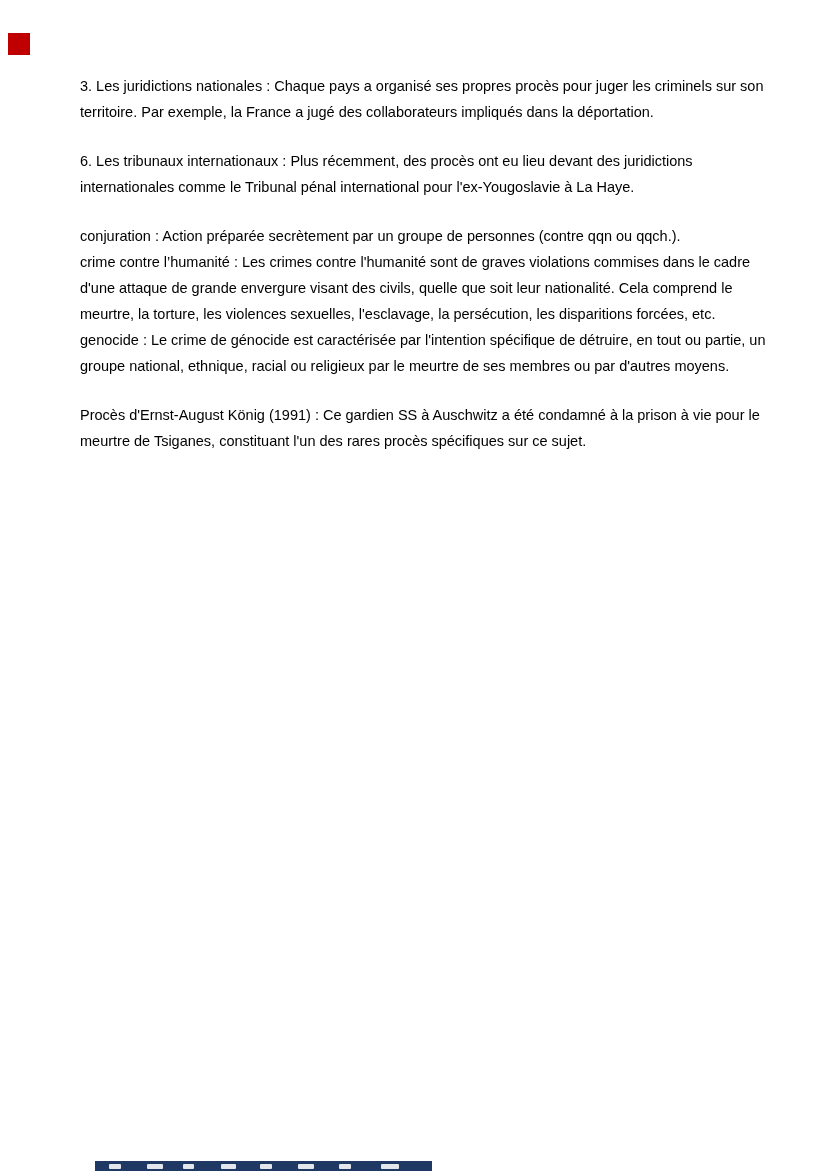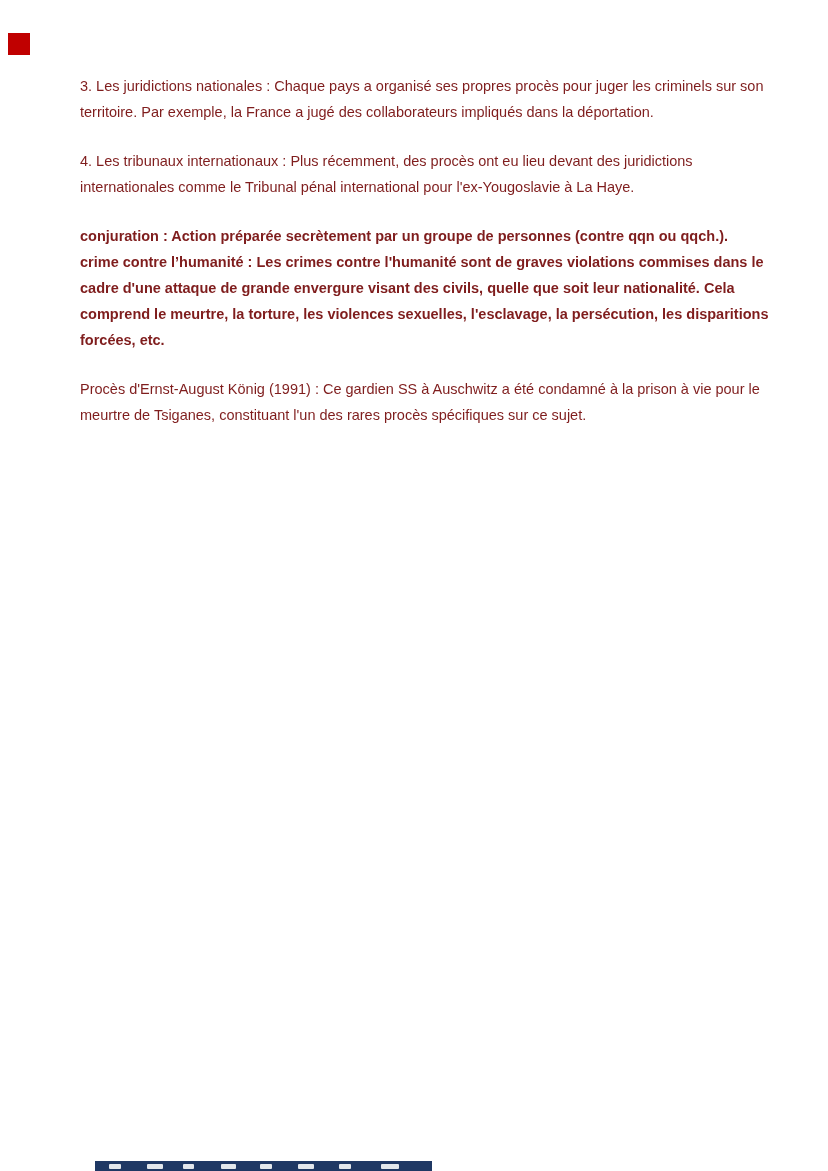--- a/index.html
+++ b/index.html
@@ -32,7 +32,7 @@
     box-sizing: border-box;
     width: 828px;
     padding: 73px 58px 0 80px;
-    color: #7f1d1d;
+    color: #000000;
     font-size: 14.5px;
     line-height: 26px;
   }

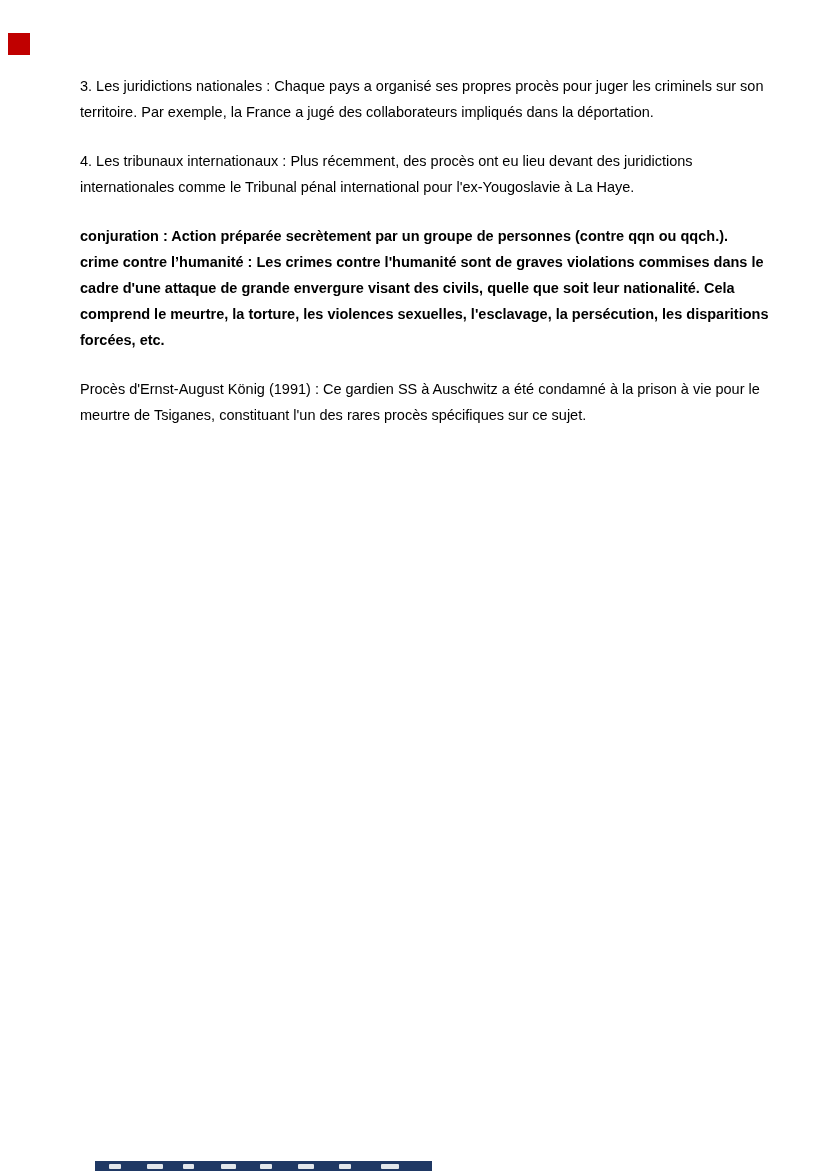--- a/index.html
+++ b/index.html
@@ -79,7 +79,7 @@
 
   <div class="doc">
     <p>3. Les juridictions nationales : Chaque pays a organisé ses propres procès pour juger les criminels sur son territoire. Par exemple, la France a jugé des collaborateurs impliqués dans la déportation.</p>
-    <p>4. Les tribunaux internationaux : Plus récemment, des procès ont eu lieu devant des juridictions internationales comme le Tribunal pénal international pour l'ex-Yougoslavie à La Haye.</p>
+    <p>6. Les tribunaux internationaux : Plus récemment, des procès ont eu lieu devant des juridictions internationales comme le Tribunal pénal international pour l'ex-Yougoslavie à La Haye.</p>
 
     <div class="definitions">
       <p>conjuration : Action préparée secrètement par un groupe de personnes (contre qqn ou qqch.).</p>

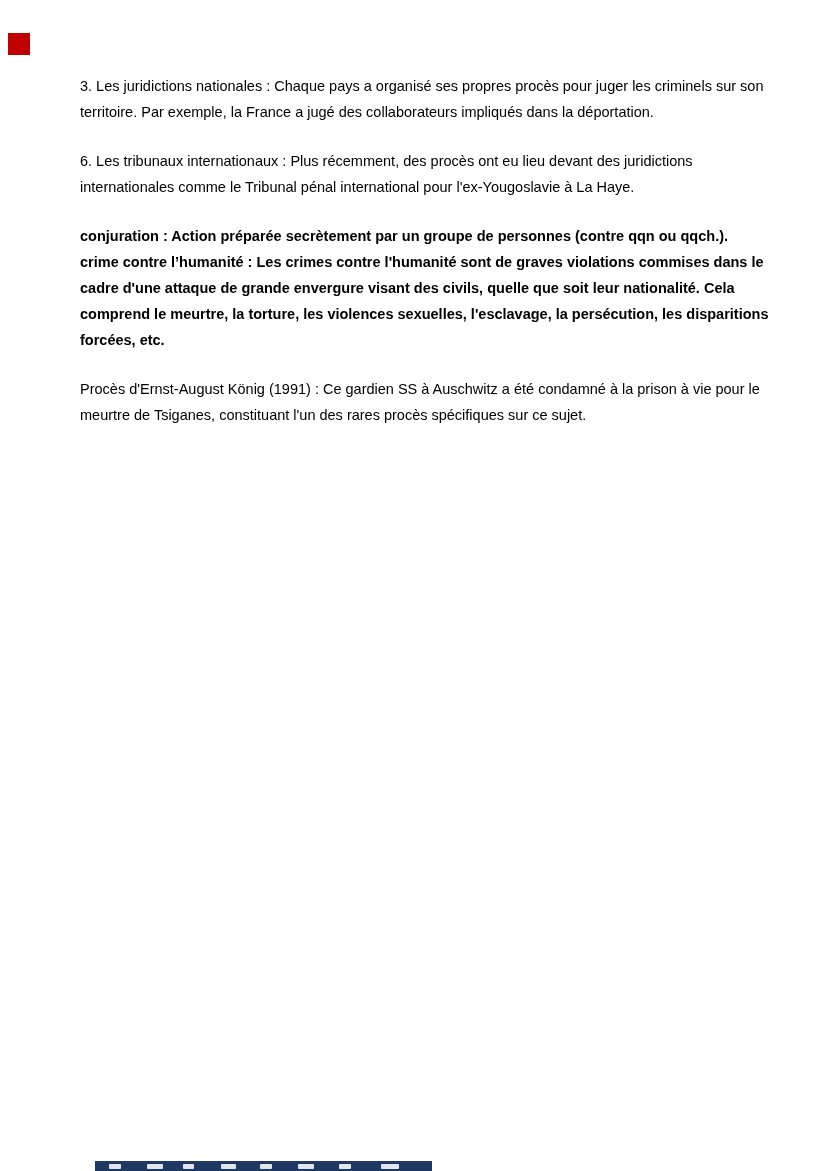--- a/index.html
+++ b/index.html
@@ -44,7 +44,6 @@
   }
   .definitions p {
     margin: 0;
-    font-weight: bold;
   }
   .bottom-bar {
     position: absolute;

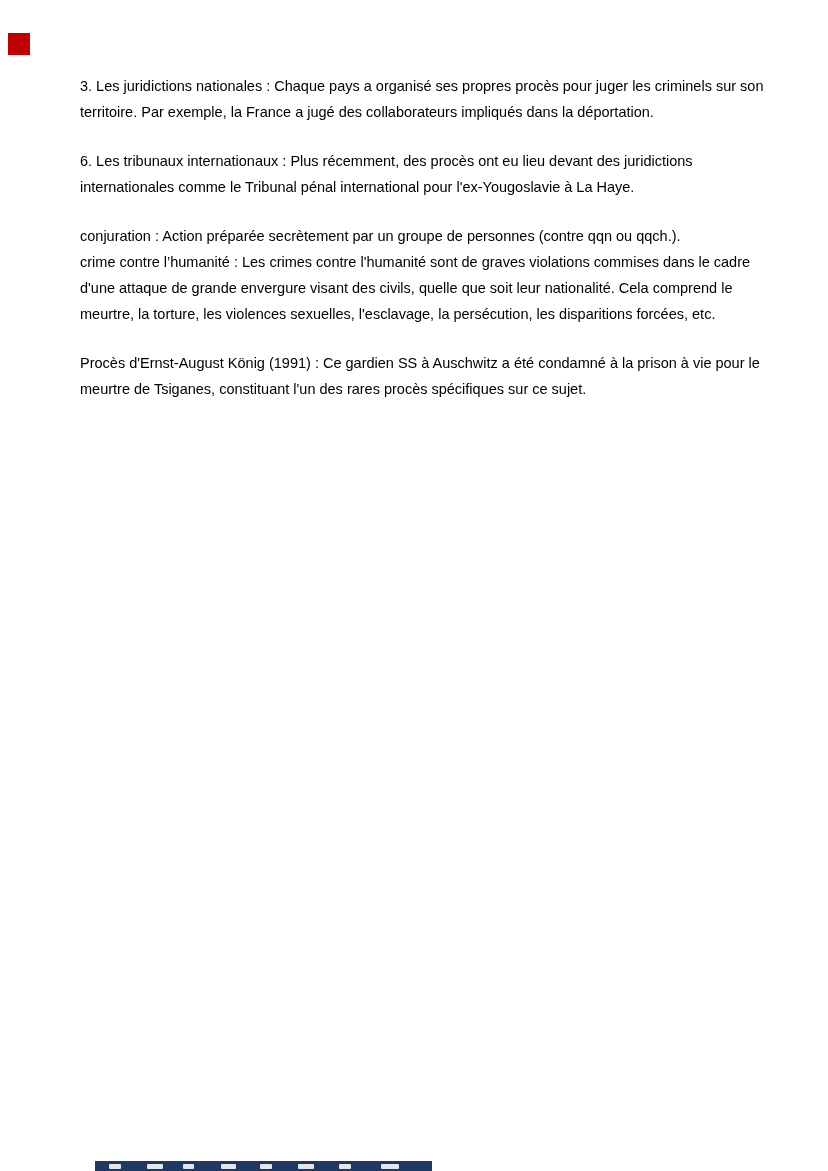--- a/index.html
+++ b/index.html
@@ -83,6 +83,7 @@
     <div class="definitions">
       <p>conjuration : Action préparée secrètement par un groupe de personnes (contre qqn ou qqch.).</p>
       <p>crime contre l’humanité : Les crimes contre l'humanité sont de graves violations commises dans le cadre d'une attaque de grande envergure visant des civils, quelle que soit leur nationalité. Cela comprend le meurtre, la torture, les violences sexuelles, l'esclavage, la persécution, les disparitions forcées, etc.</p>
+      <p>genocide : Le crime de génocide est caractérisée par l'intention spécifique de détruire, en tout ou partie, un groupe national, ethnique, racial ou religieux par le meurtre de ses membres ou par d'autres moyens.</p>
     </div>
 
     <p>Procès d'Ernst-August König (1991) : Ce gardien SS à Auschwitz a été condamné à la prison à vie pour le meurtre de Tsiganes, constituant l'un des rares procès spécifiques sur ce sujet.</p>

